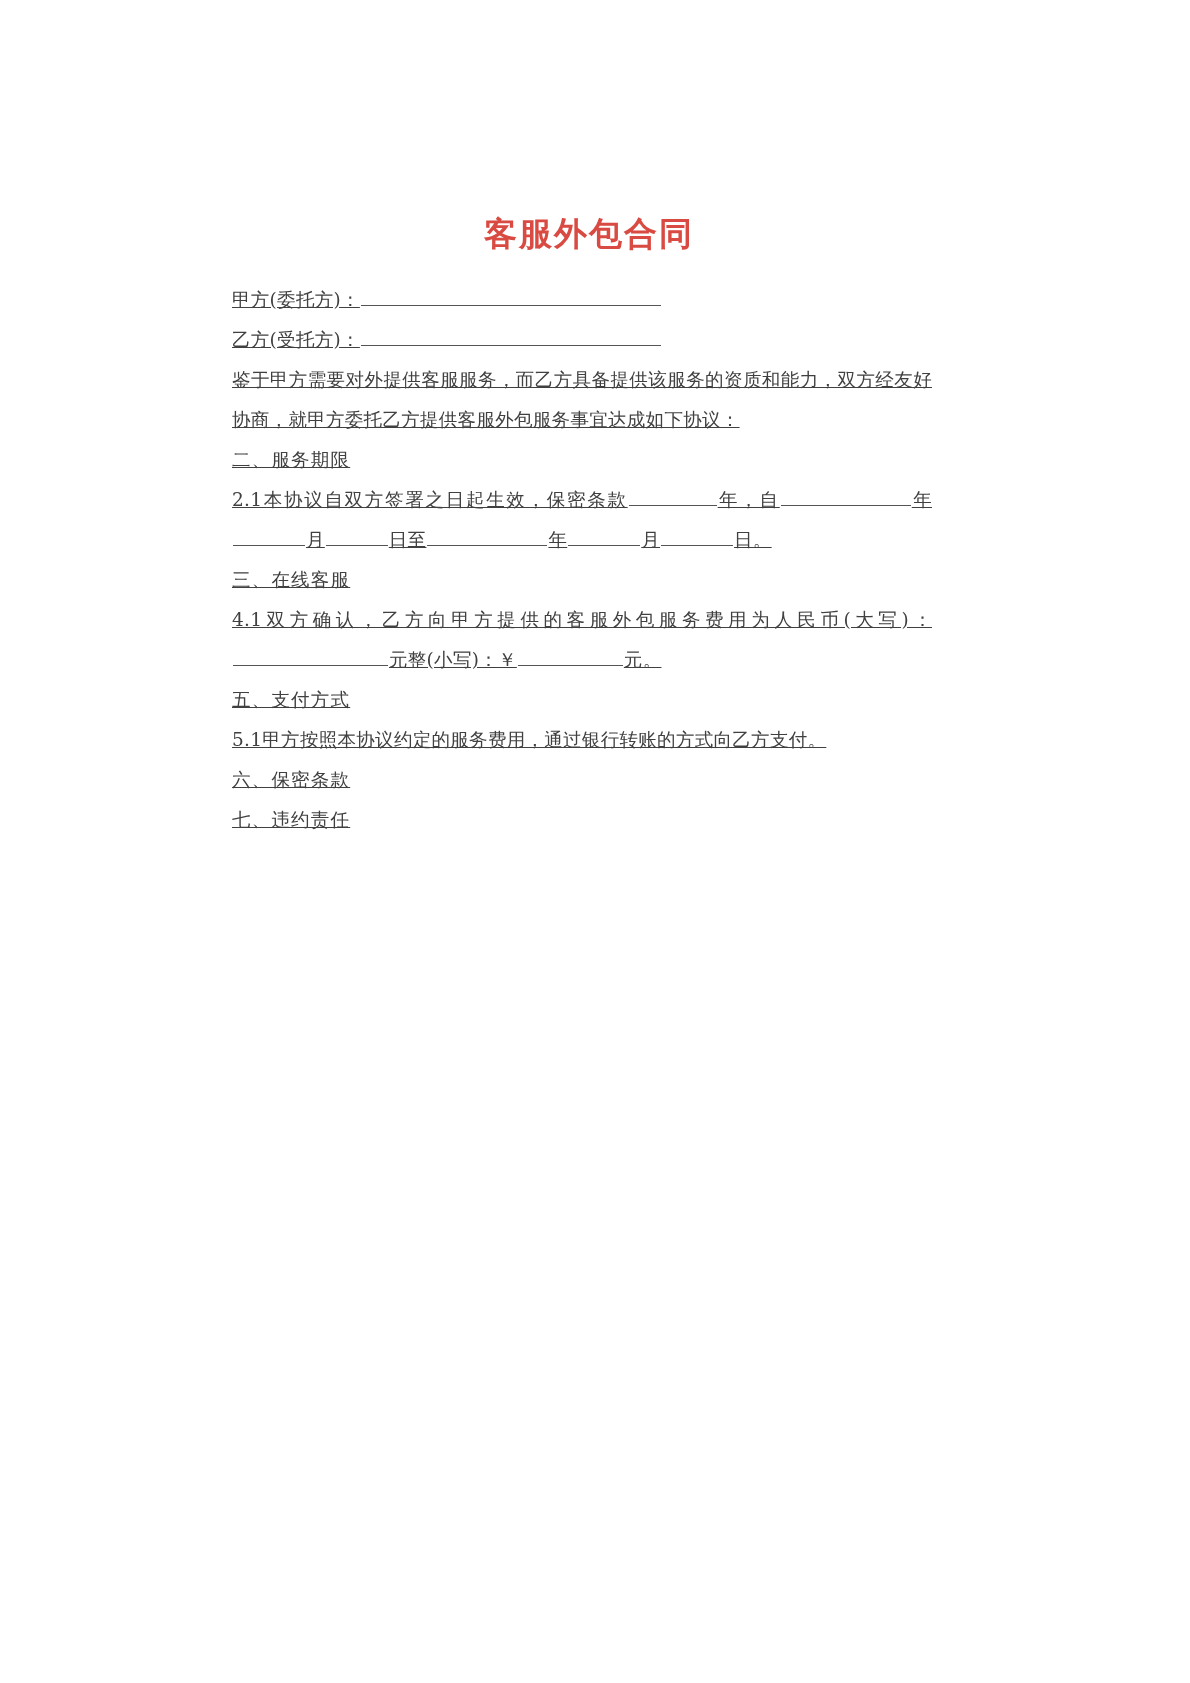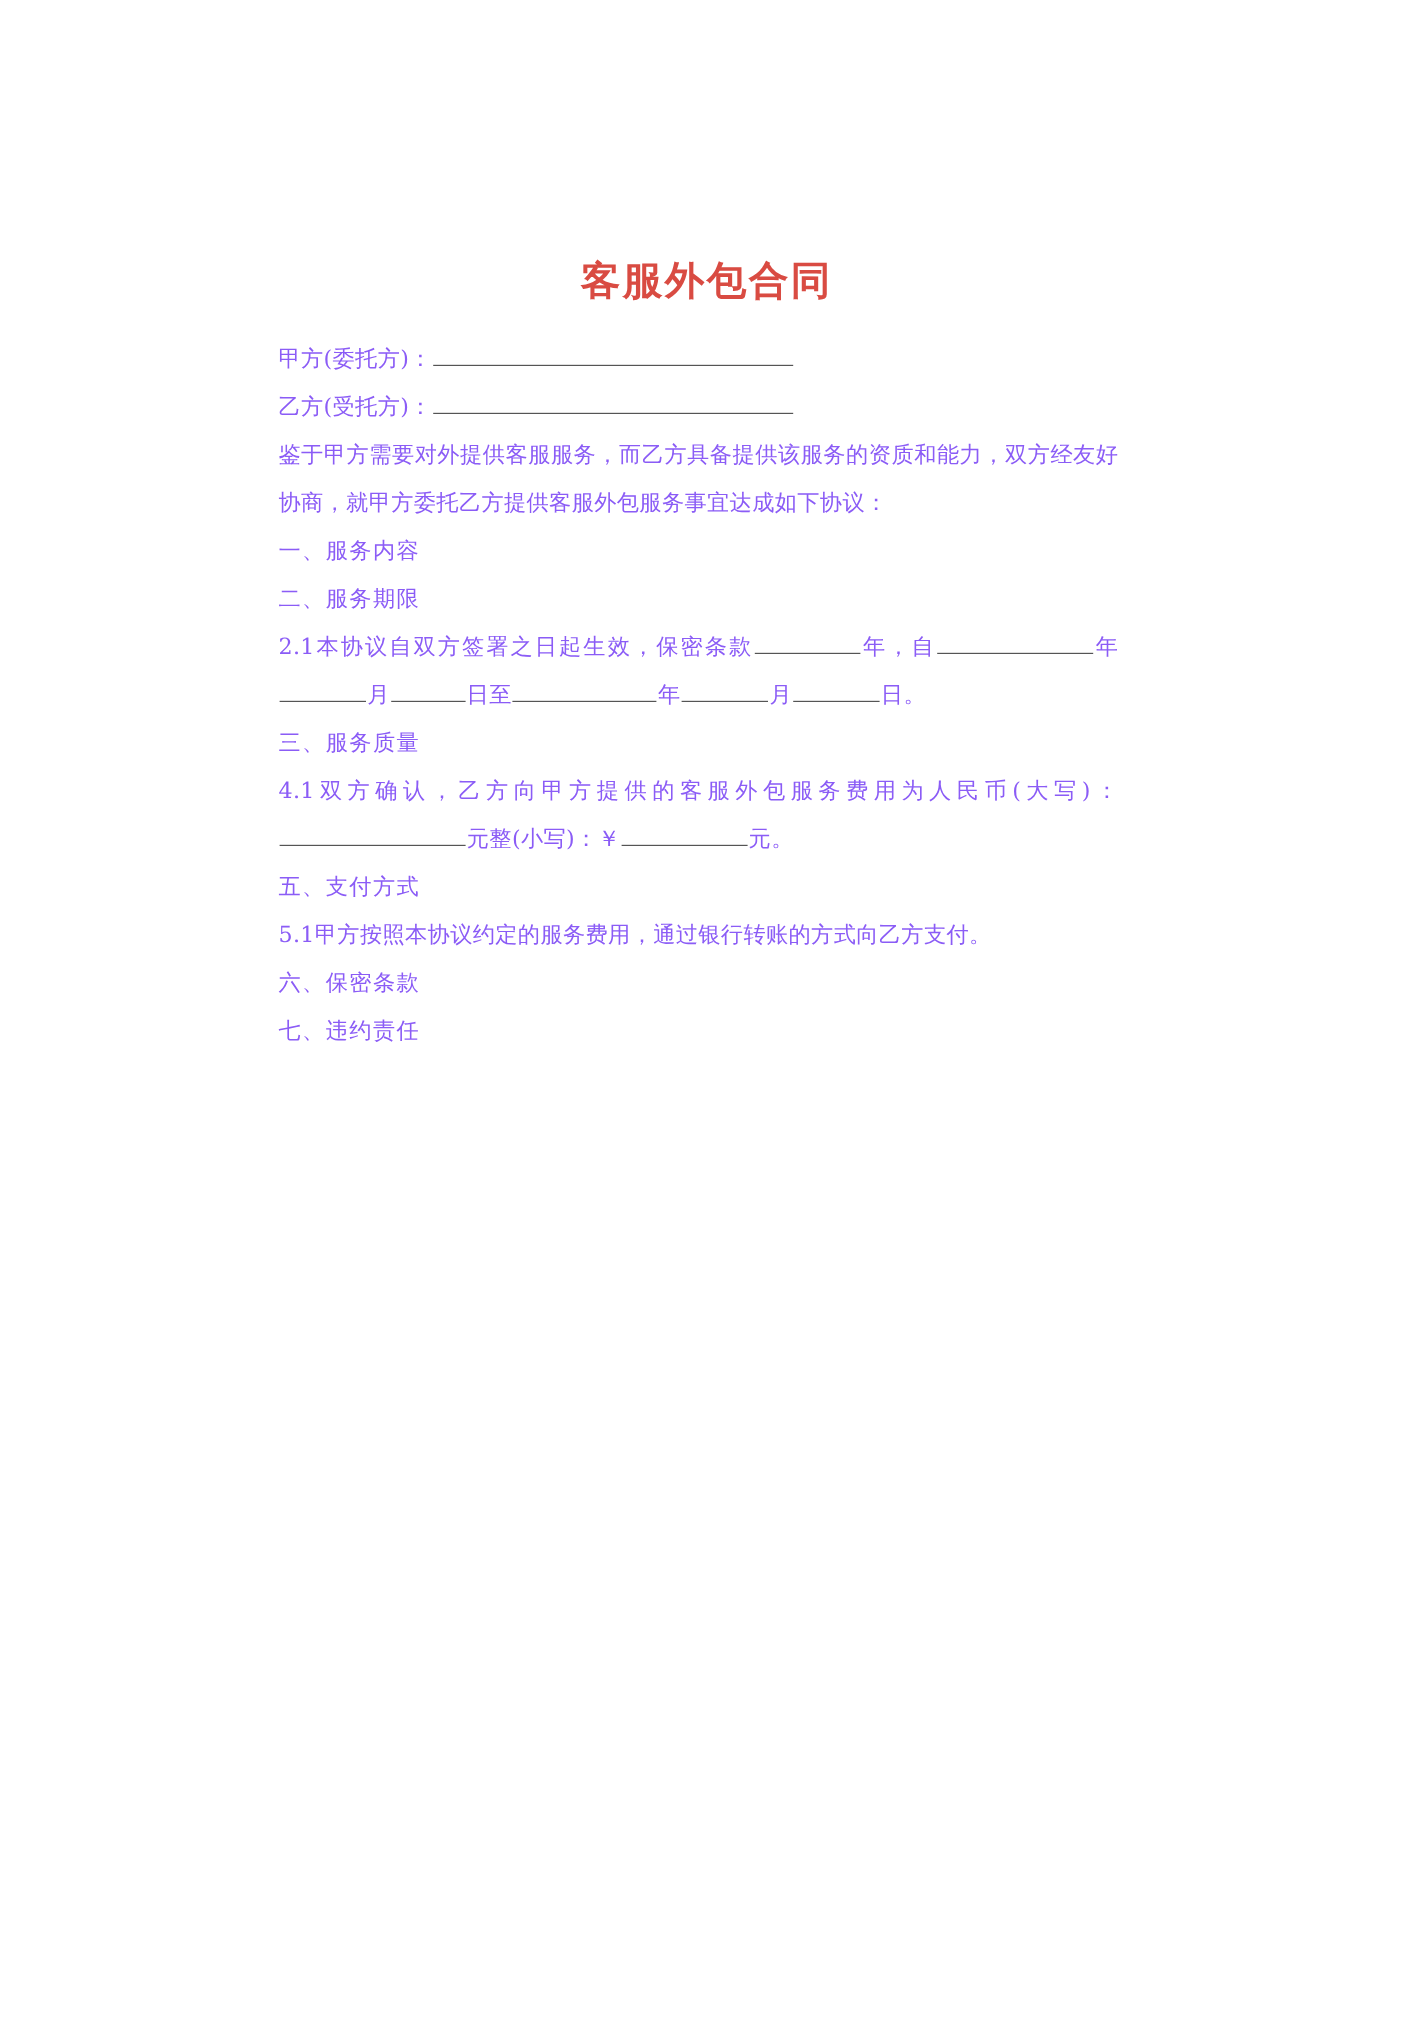--- a/index.html
+++ b/index.html
@@ -47,12 +47,13 @@
   }
   .line {
     font-size: 18.5px;
-    color: #8b5cf6;
+    color: #404040;
     line-height: 40px;
     margin: 0;
     text-align: justify;
     letter-spacing: 0.3px;
     font-weight: normal;
+    text-decoration: underline;
   }
   .line.party {
     white-space: nowrap;

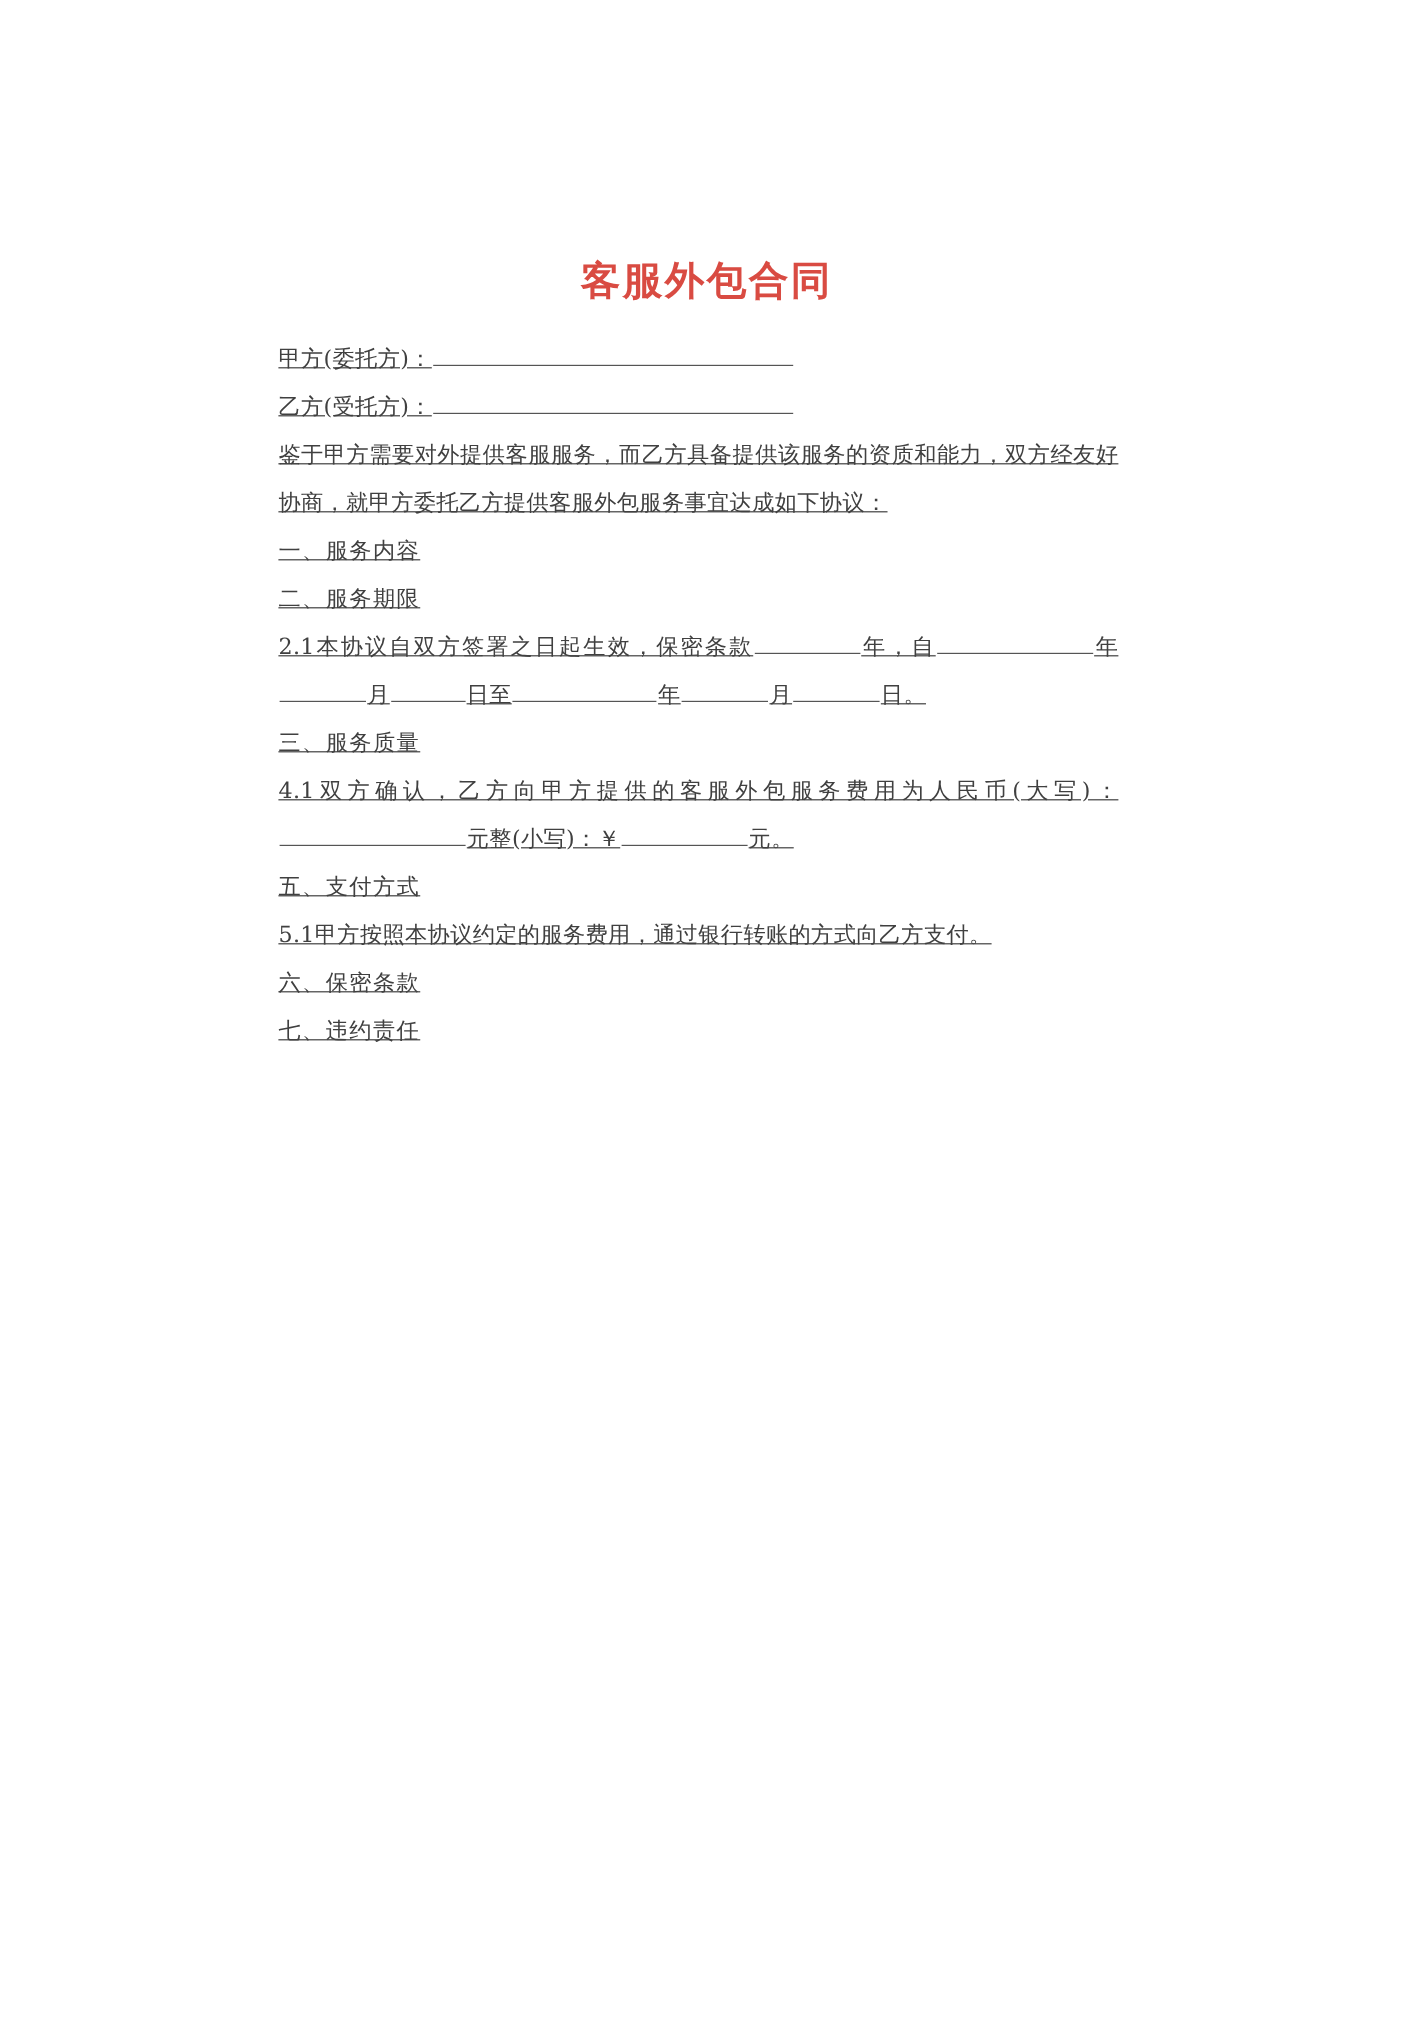--- a/index.html
+++ b/index.html
@@ -96,7 +96,6 @@
 
       <p class="line">鉴于甲方需要对外提供客服服务，而乙方具备提供该服务的资质和能力，双方经友好协商，就甲方委托乙方提供客服外包服务事宜达成如下协议：</p>
 
-      <p class="line heading">一、服务内容</p>
 
       <p class="line heading">二、服务期限</p>
       <p class="line">

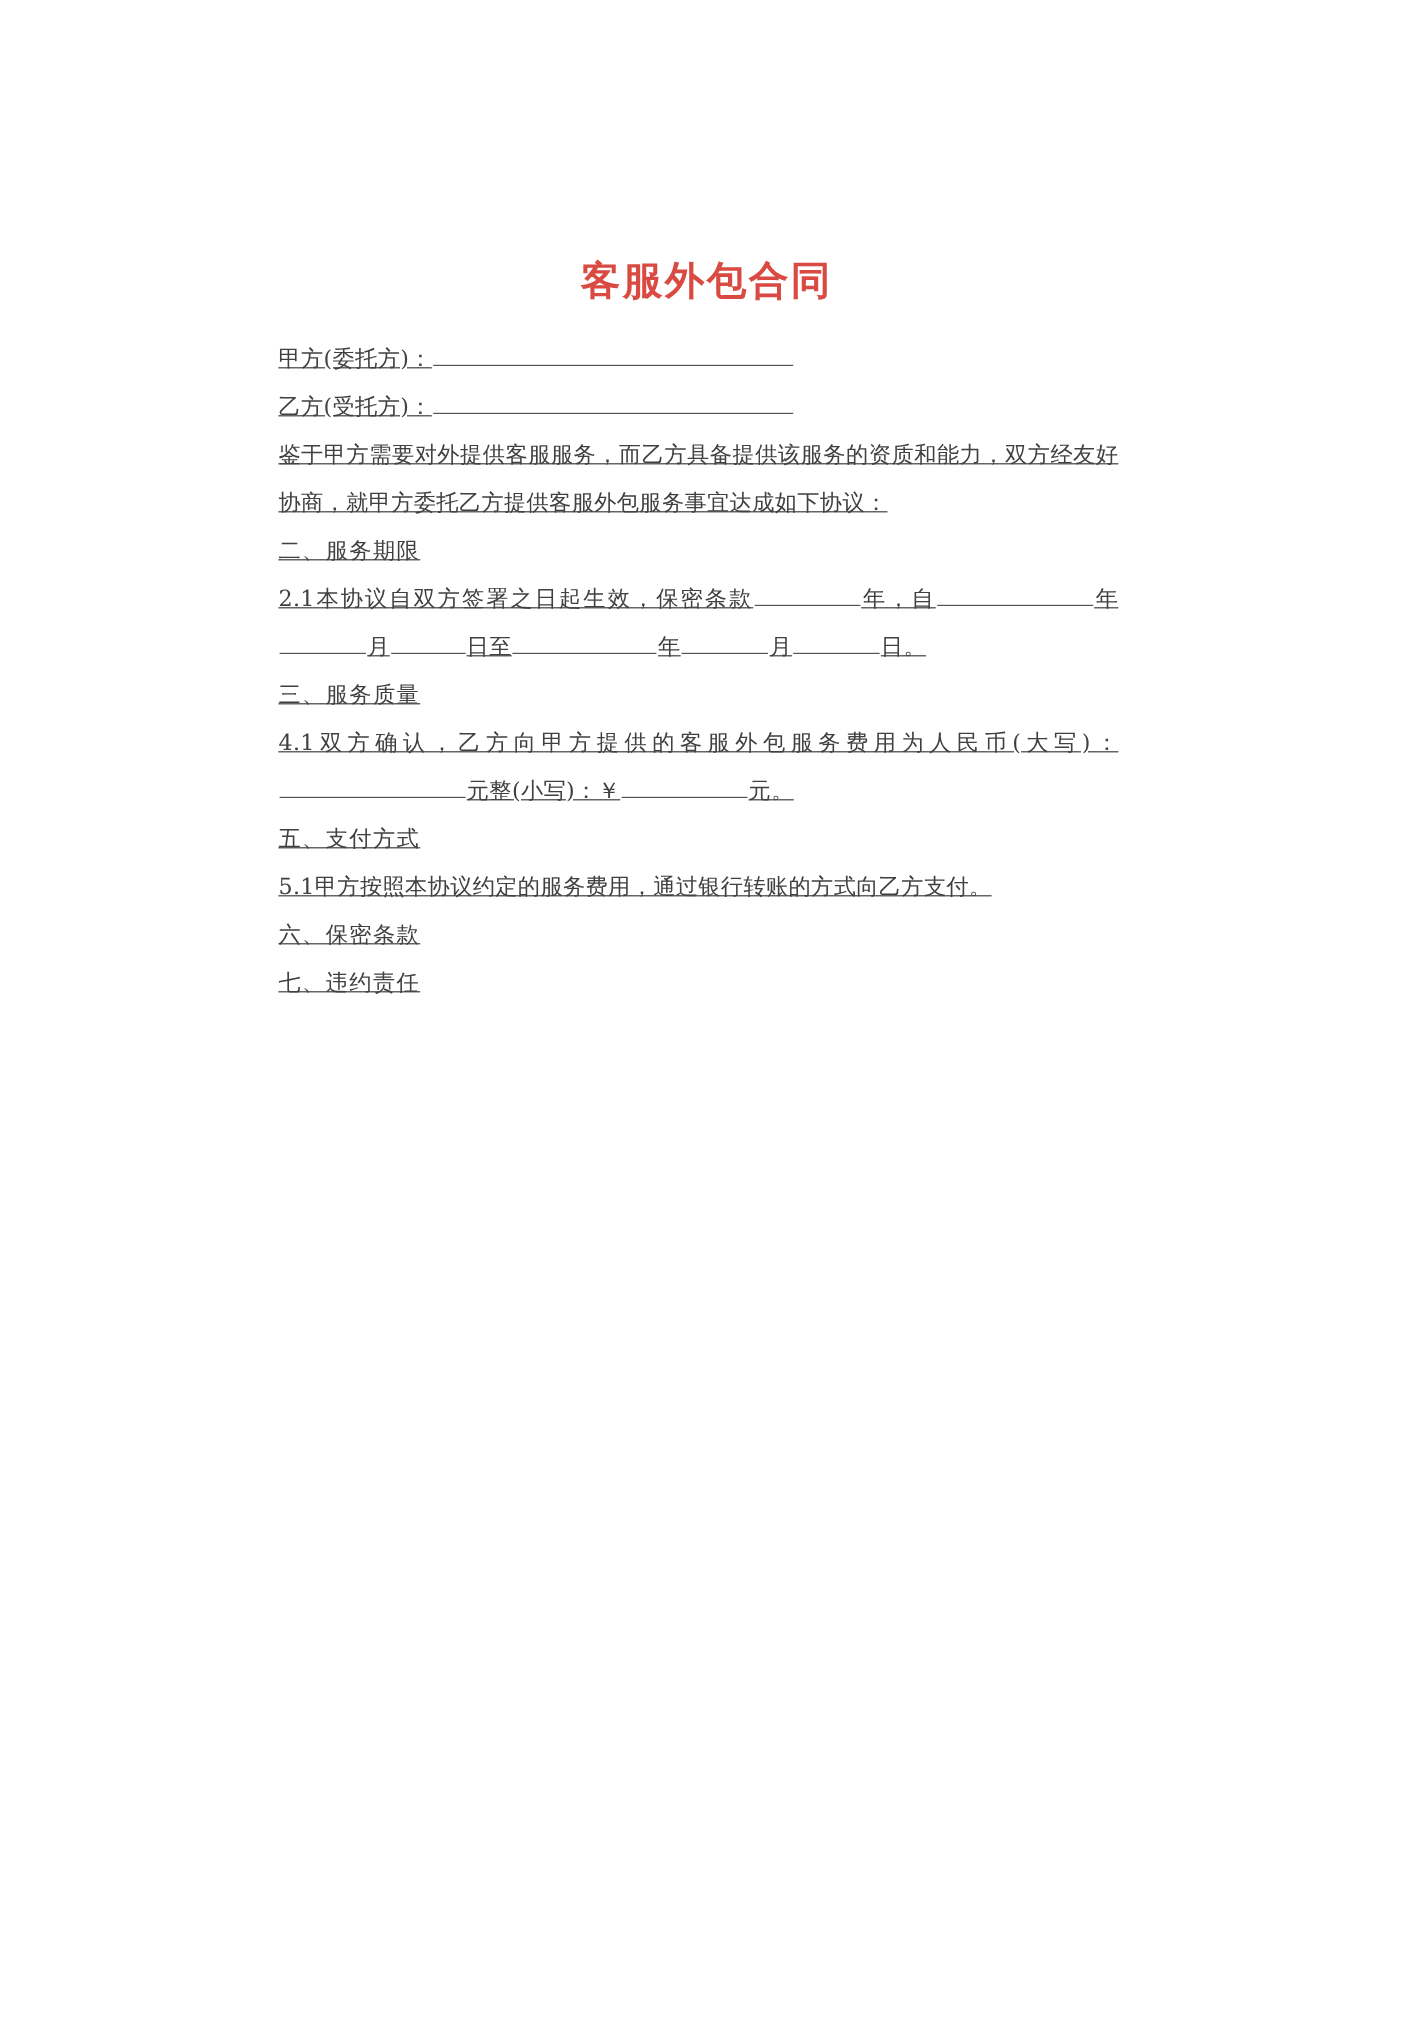--- a/index.html
+++ b/index.html
@@ -102,7 +102,7 @@
         <span>2.1本协议自双方签署之日起生效，保密条款</span><span class="blank w88"></span><span>年，自</span><span class="blank w130"></span><span>年</span><span class="blank w72"></span><span>月</span><span class="blank w62"></span><span>日至</span><span class="blank w120"></span><span>年</span><span class="blank w72"></span><span>月</span><span class="blank w72"></span><span>日。</span>
       </p>
 
-      <p class="line heading">三、服务质量</p>
+      <p class="line heading">三、在线客服</p>
 
       <p class="line">
         <span>4.1双方确认，乙方向甲方提供的客服外包服务费用为人民币(大写)：</span><span class="blank w155"></span><span>元整(小写)：￥</span><span class="blank w105"></span><span>元。</span>

